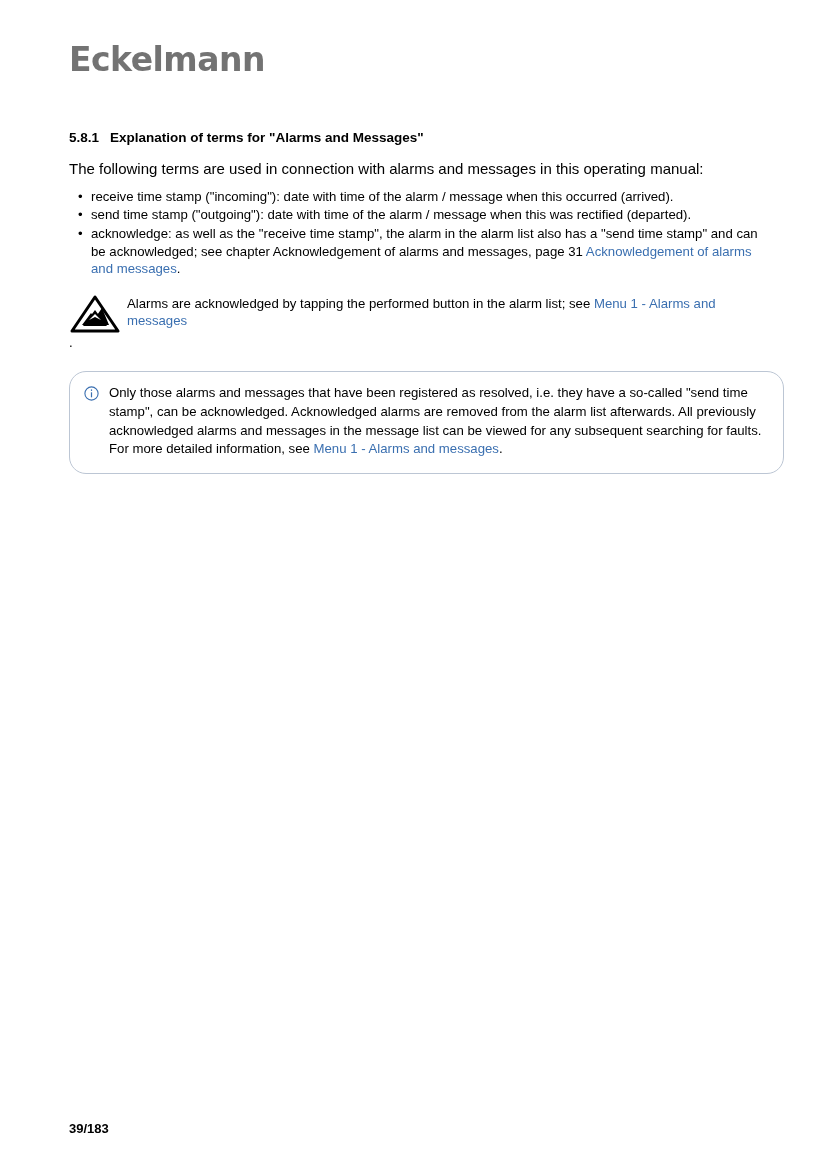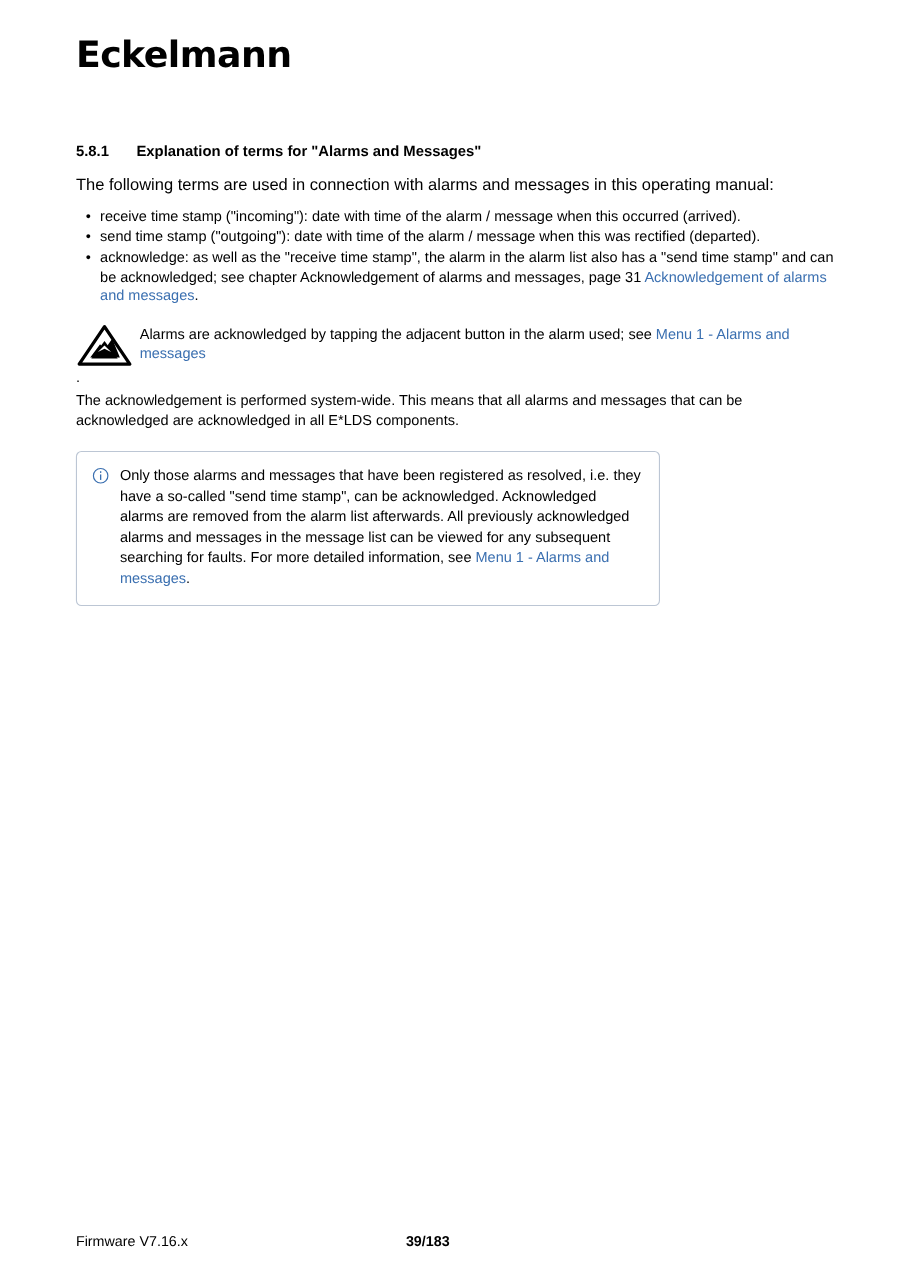--- a/index.html
+++ b/index.html
@@ -24,12 +24,12 @@
   .logo {
     position: absolute;
     left: 69px;
-    top: 30px;
+    top: 40px;
     font-family: "DejaVu Sans", sans-serif;
     font-weight: bold;
     font-size: 33px;
     letter-spacing: -0.5px;
-    color: #000000;
+    color: #737373;
   }
   .content {
     position: absolute;

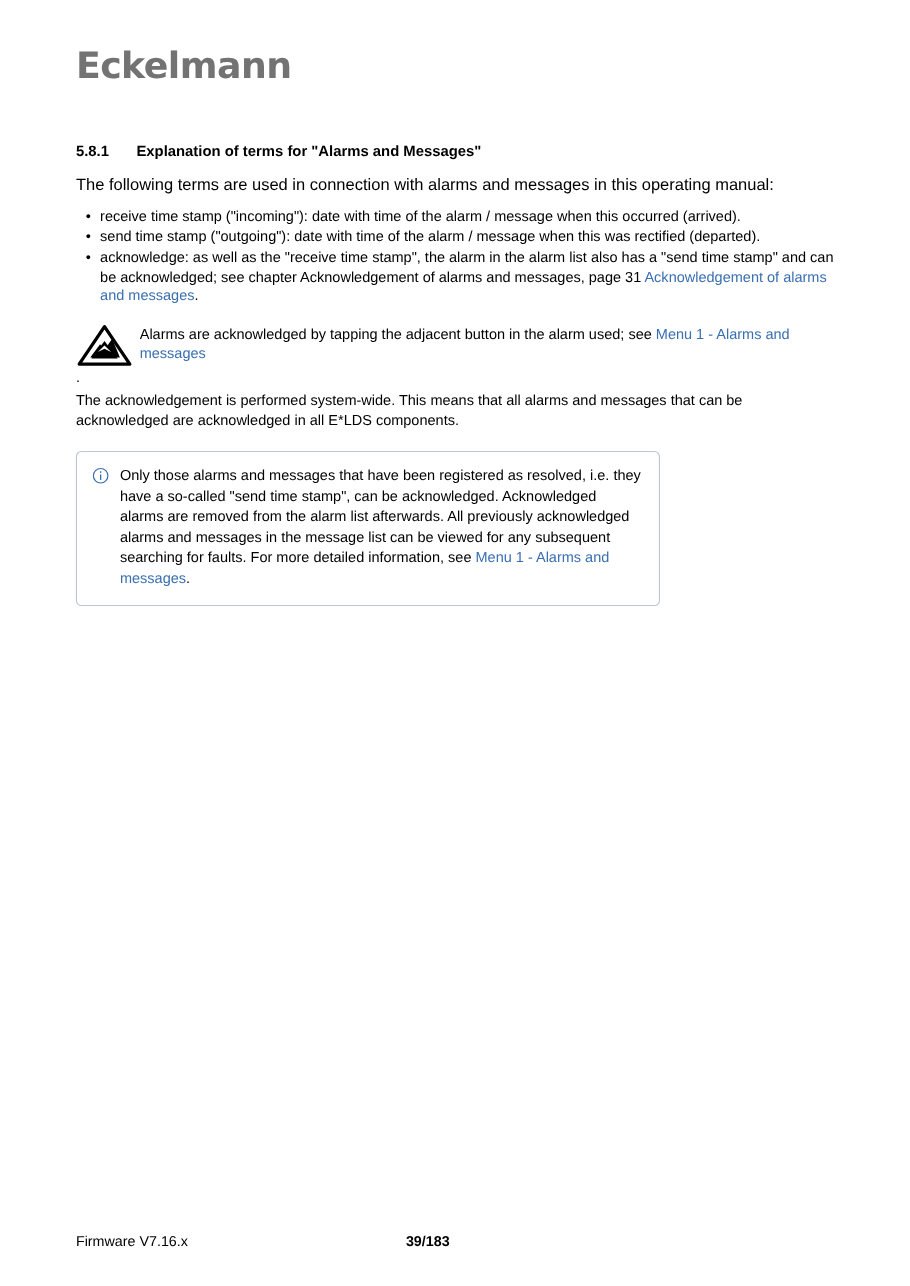--- a/index.html
+++ b/index.html
@@ -46,7 +46,7 @@
   .heading-row {
     display: flex;
     align-items: baseline;
-    gap: 23px;
+    gap: 9px;
   }
   .heading-num {
     font-size: 13.5px;

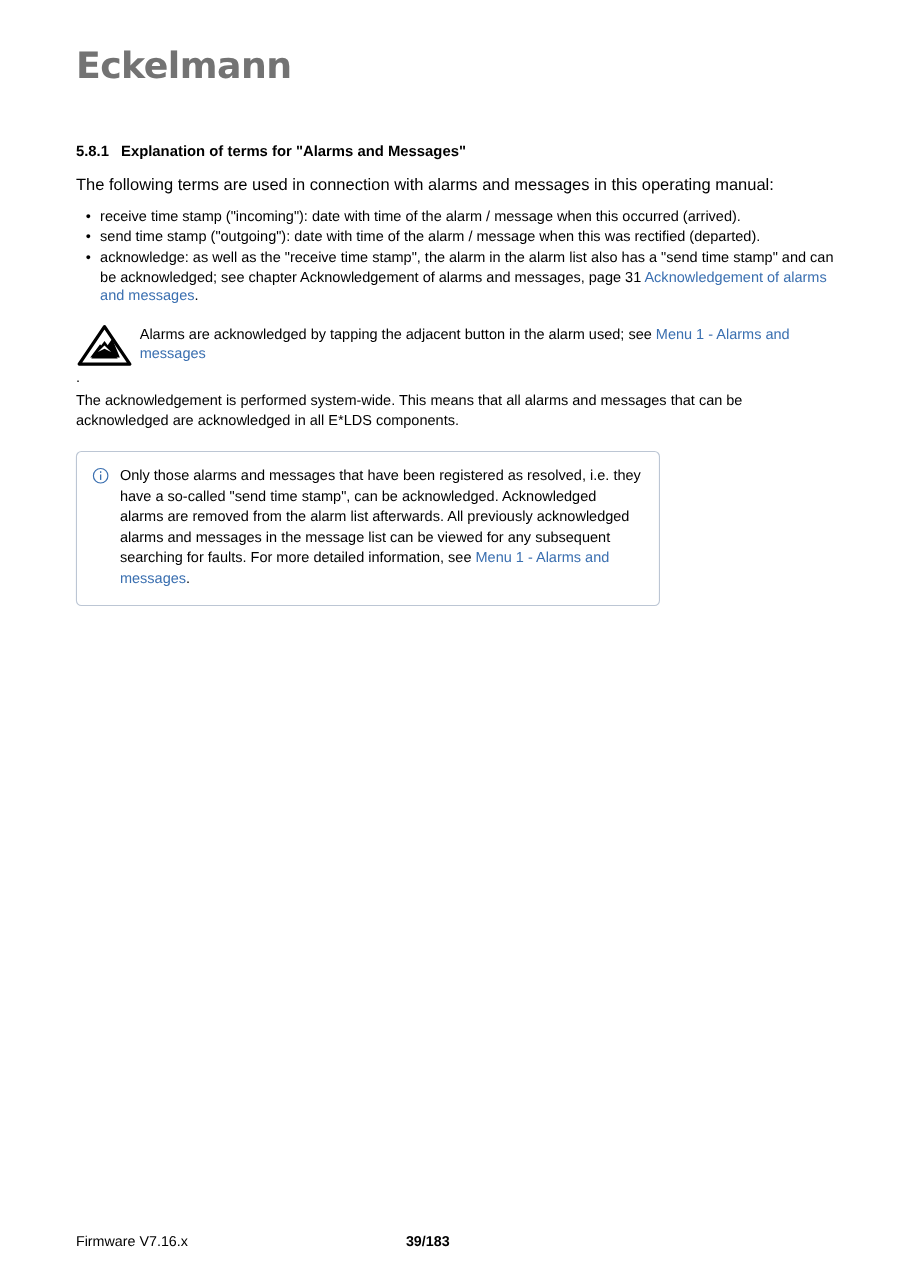--- a/index.html
+++ b/index.html
@@ -180,7 +180,7 @@
             <path d="M20 26 L26 20 L32 26 L26 23 Z" fill="#ffffff"></path>
           </svg>
         </span>
-        <span class="ack-line1 ack-text-after"><span>Alarms are acknowledged by tapping the adjacent button in the alarm used; see </span><a class="doclink" href="#">Menu 1 - Alarms and messages</a></span>
+        <span class="ack-line1 ack-text-after"><span>Alarms are acknowledged by tapping the performed button in the alarm list; see </span><a class="doclink" href="#">Menu 1 - Alarms and messages</a></span>
       </div>
       <div class="ack-cont">.</div>
       <p class="ack-para">The acknowledgement is performed system-wide. This means that all alarms and messages that can be acknowledged are acknowledged in all E*LDS components.</p>

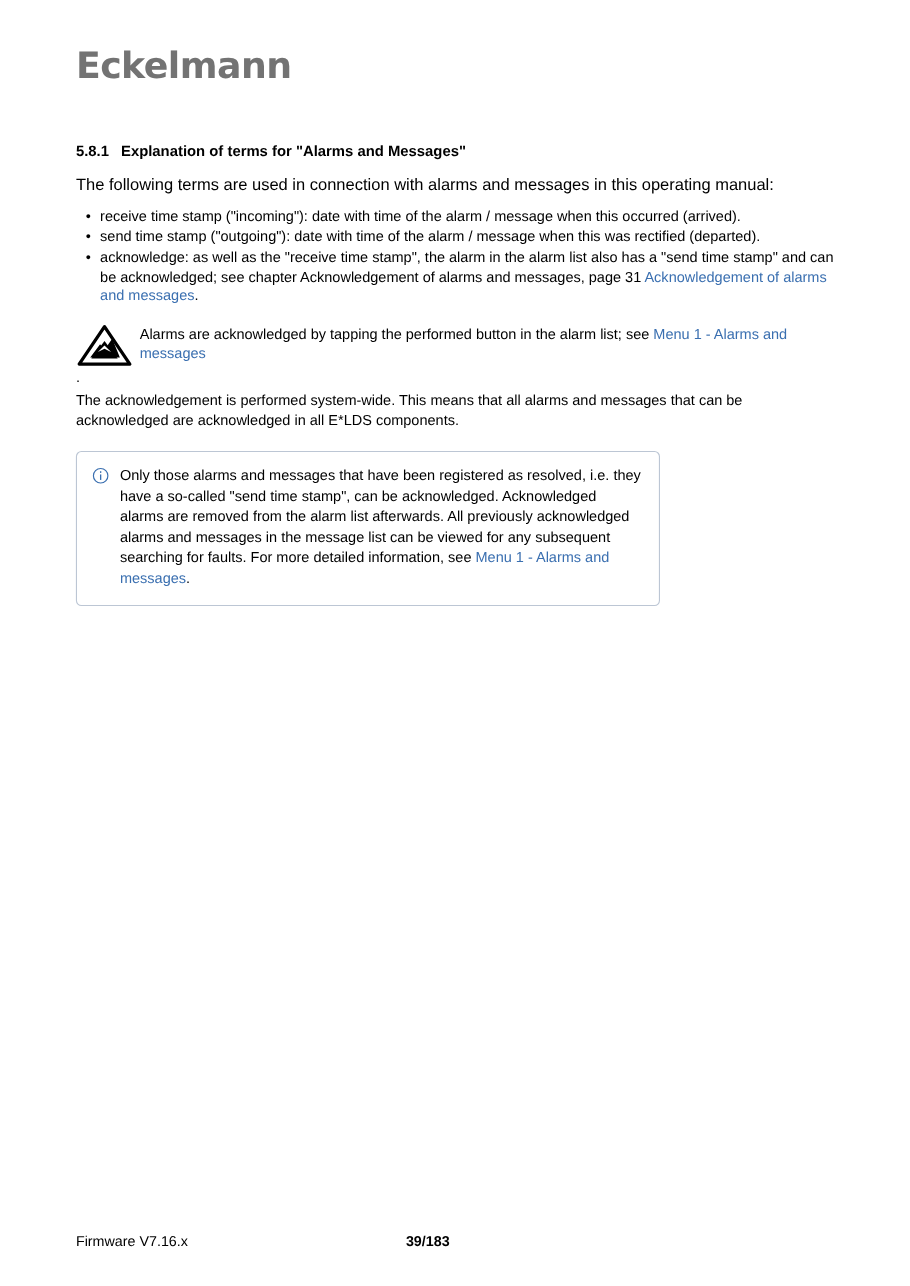--- a/index.html
+++ b/index.html
@@ -183,7 +183,6 @@
         <span class="ack-line1 ack-text-after"><span>Alarms are acknowledged by tapping the performed button in the alarm list; see </span><a class="doclink" href="#">Menu 1 - Alarms and messages</a></span>
       </div>
       <div class="ack-cont">.</div>
-      <p class="ack-para">The acknowledgement is performed system-wide. This means that all alarms and messages that can be acknowledged are acknowledged in all E*LDS components.</p>
     </div>
 
     <div class="note-box">

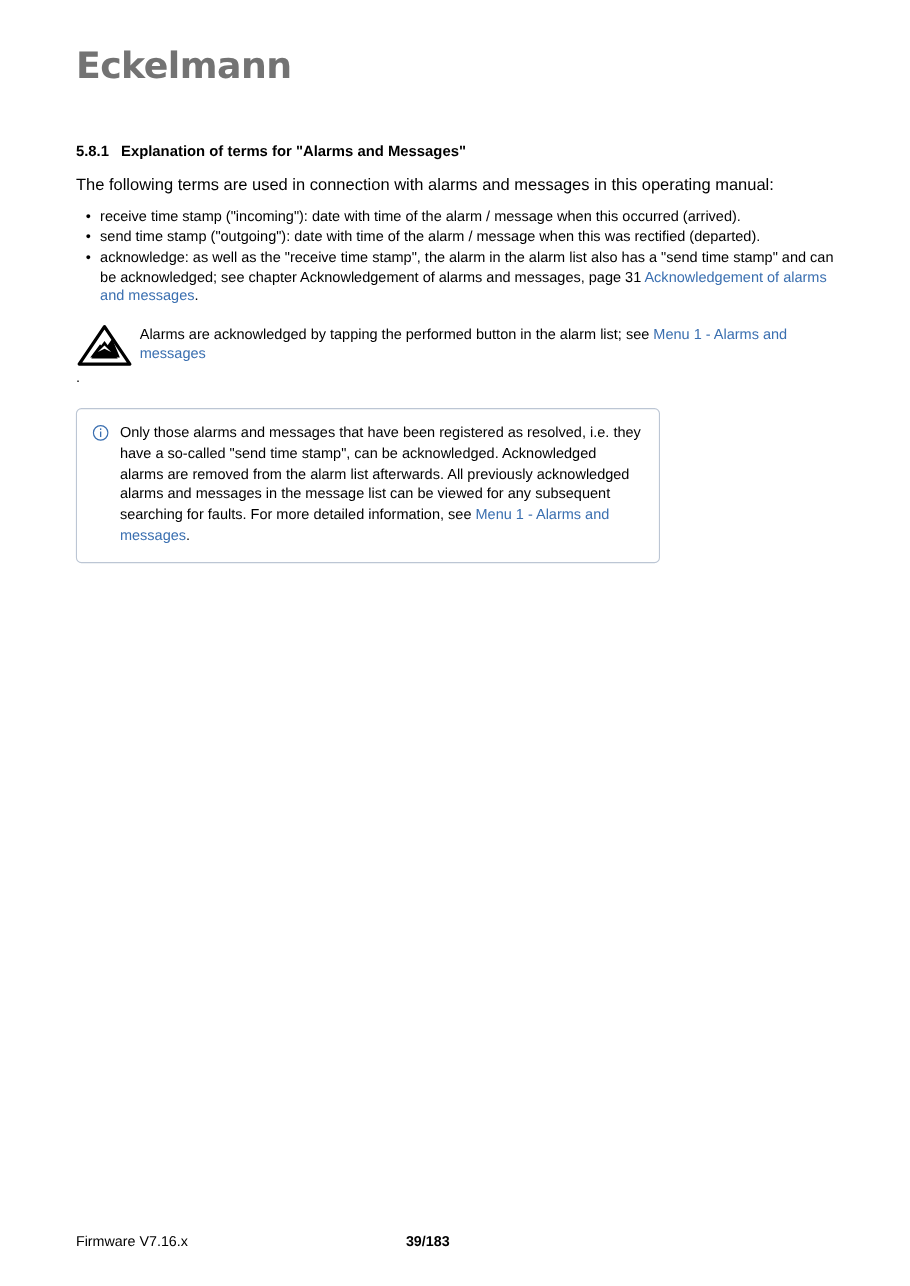--- a/index.html
+++ b/index.html
@@ -118,11 +118,11 @@
   .note-box {
     margin-top: 20px;
     border: 1px solid #bcc6d4;
-    border-radius: 5px;
+    border-radius: 17px;
     padding: 12px 14px 14px 14px;
     display: flex;
     gap: 10px;
-    width: 531px;
+    width: 715px;
     box-sizing: border-box;
   }
   .note-icon {

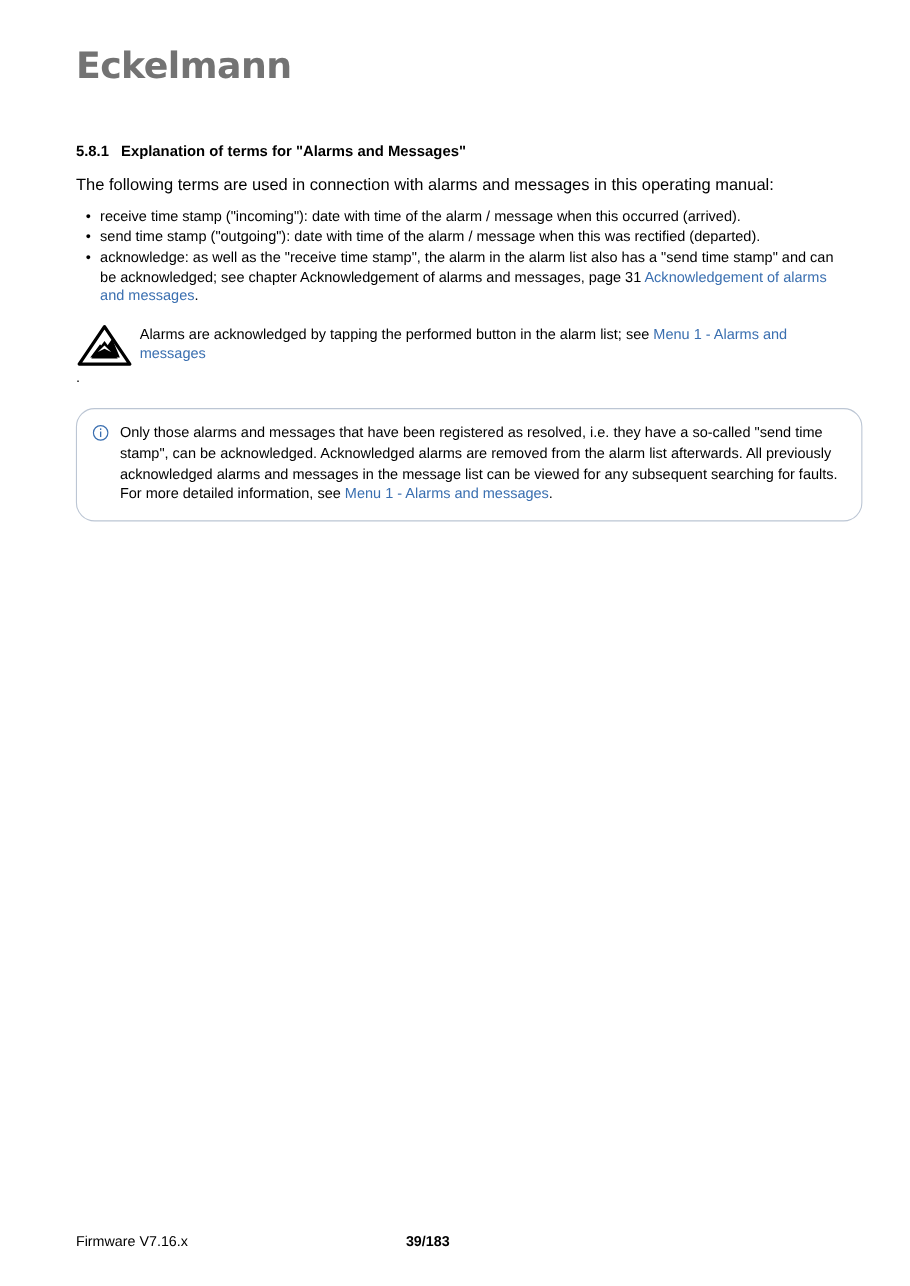--- a/index.html
+++ b/index.html
@@ -199,7 +199,6 @@
   </div>
 
   <div class="footer">
-    <div class="footer-left">Firmware V7.16.x</div>
     <div class="footer-right">39/183</div>
   </div>
 

